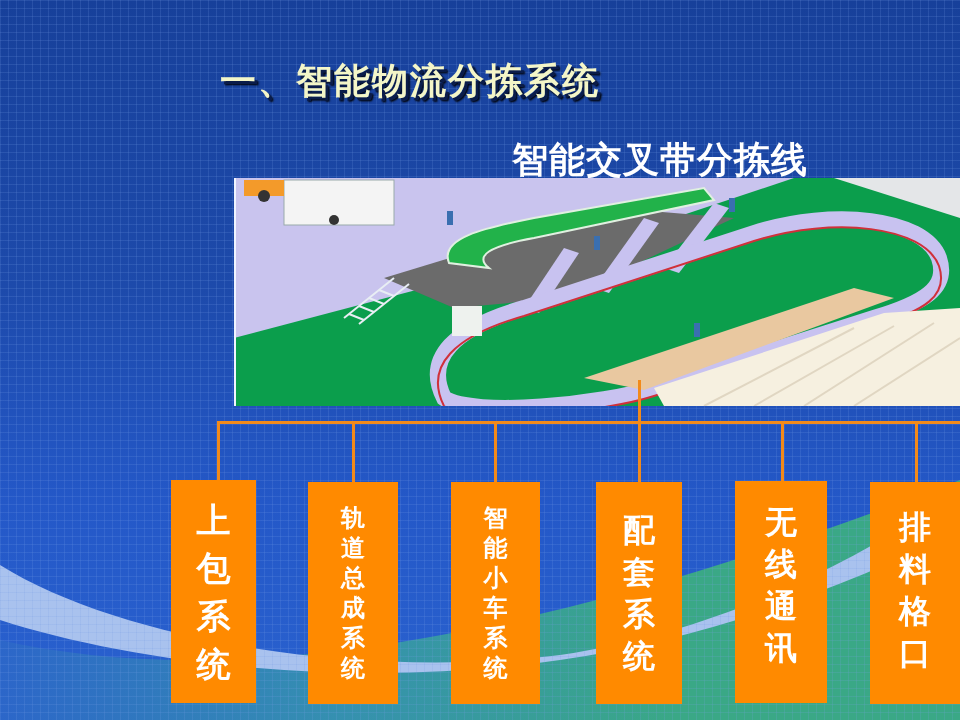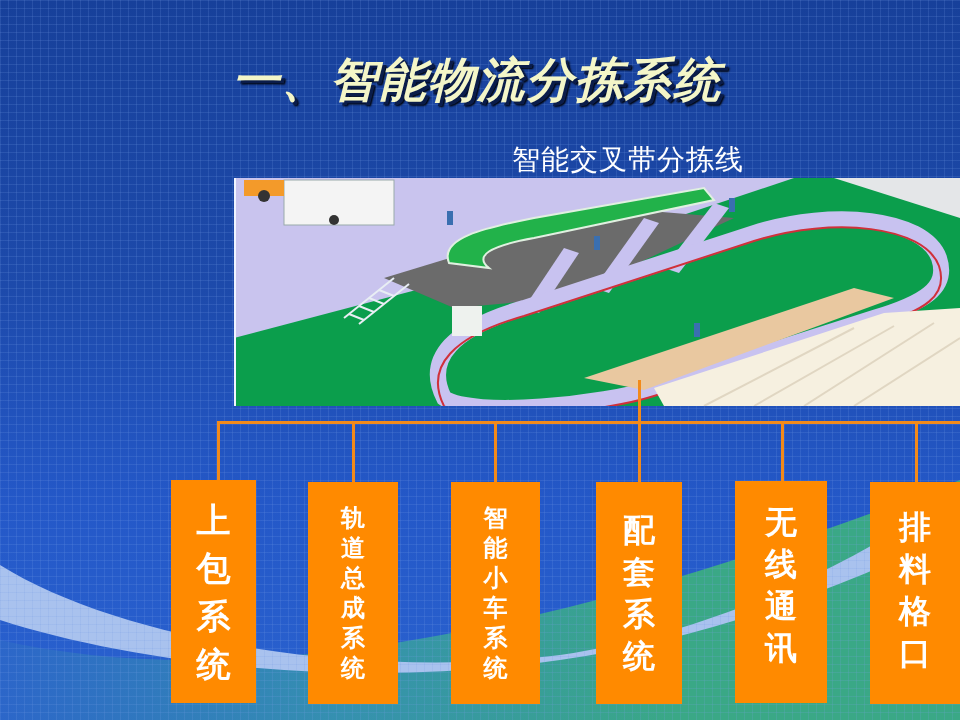--- a/index.html
+++ b/index.html
@@ -22,9 +22,9 @@
     }
     .swoosh { position: absolute; left: 0; top: 0; width: 960px; height: 720px; }
     .title {
-      position: absolute; left: 232px; top: 40px; width: 560px; height: 80px;
+      position: absolute; left: 220px; top: 40px; width: 560px; height: 80px;
       font-family: "DejaVu Serif", "Liberation Serif", serif;
-      font-size: 47px; font-style: italic; font-weight: bold;
+      font-size: 36px; font-weight: bold;
       color: #f4f6c8; letter-spacing: 2px; line-height: 80px;
       text-shadow: 3px 3px 0 #0a1c4a, 4px 4px 2px #000;
       white-space: nowrap;

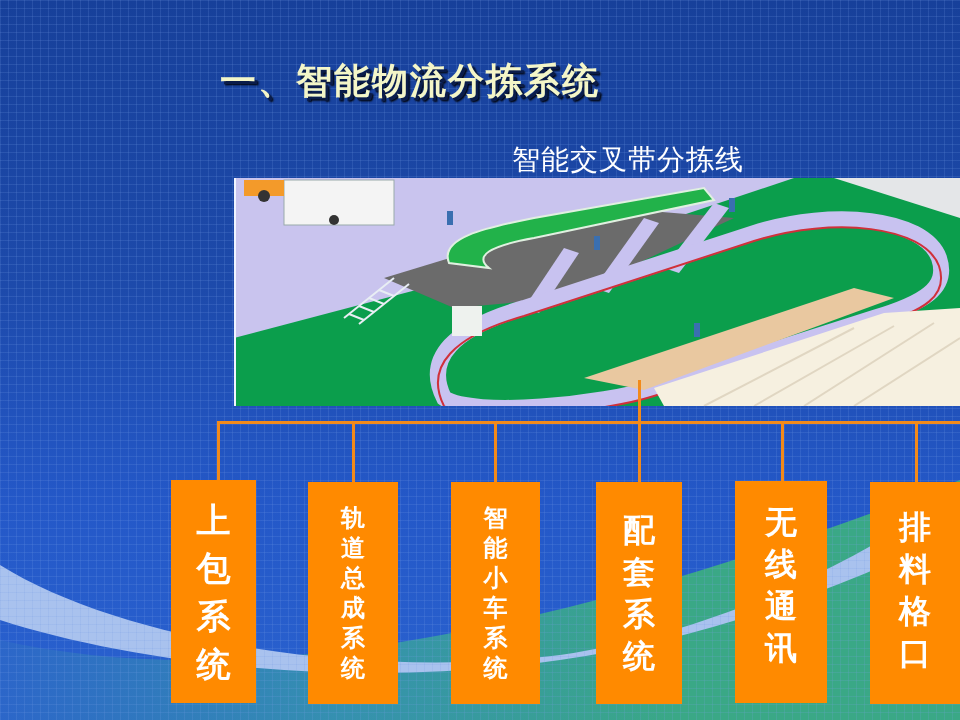--- a/index.html
+++ b/index.html
@@ -31,7 +31,7 @@
     }
     .subtitle {
       position: absolute; left: 512px; top: 140px;
-      font-size: 28px; font-weight: normal; color: #ffffff;
+      font-size: 36px; font-weight: bold; color: #ffffff;
       letter-spacing: 1px; line-height: 40px; white-space: nowrap;
     }
     .photo {

